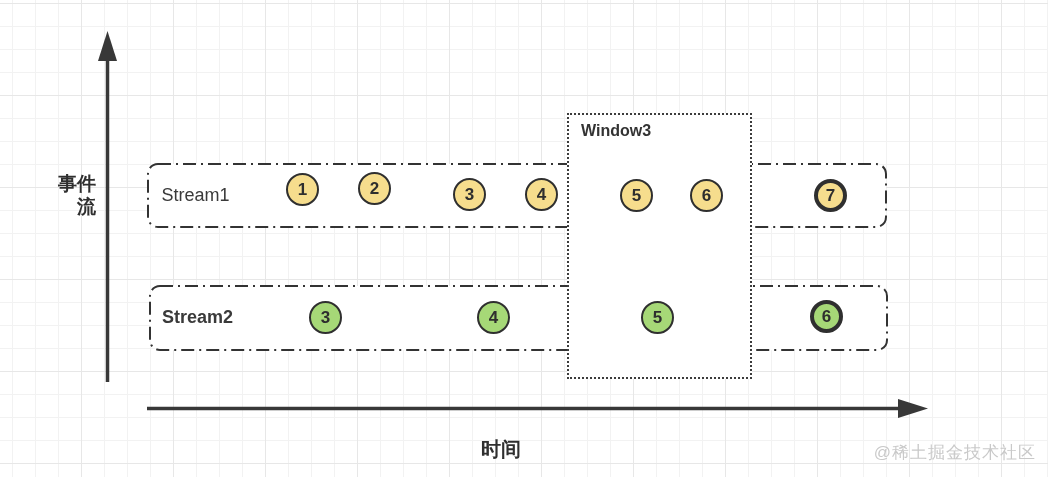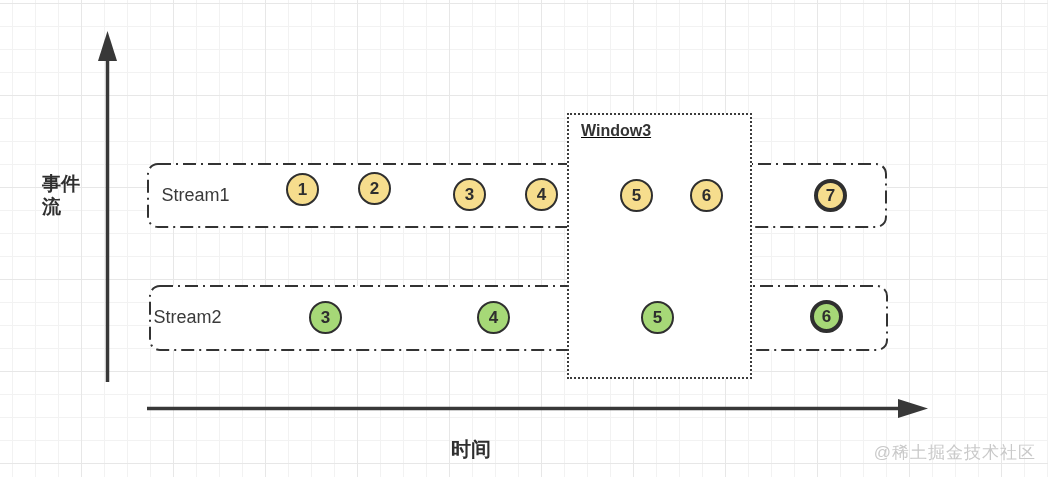--- a/index.html
+++ b/index.html
@@ -84,7 +84,7 @@
   }
   .window.w1 { left: 243px; top: 87px;  width: 177px; height: 272px; z-index: 10; }
   .window.w2 { left: 402px; top: 97px;  width: 185px; height: 272px; z-index: 11; }
-  .window.w3 { left: 567px; top: 113px; width: 185px; height: 266px; z-index: 12; text-decoration: underline; }
+  .window.w3 { left: 567px; top: 113px; width: 185px; height: 266px; z-index: 12; }
   .window-title {
     margin: 7px 0 0 12px;
     font-size: 16px;

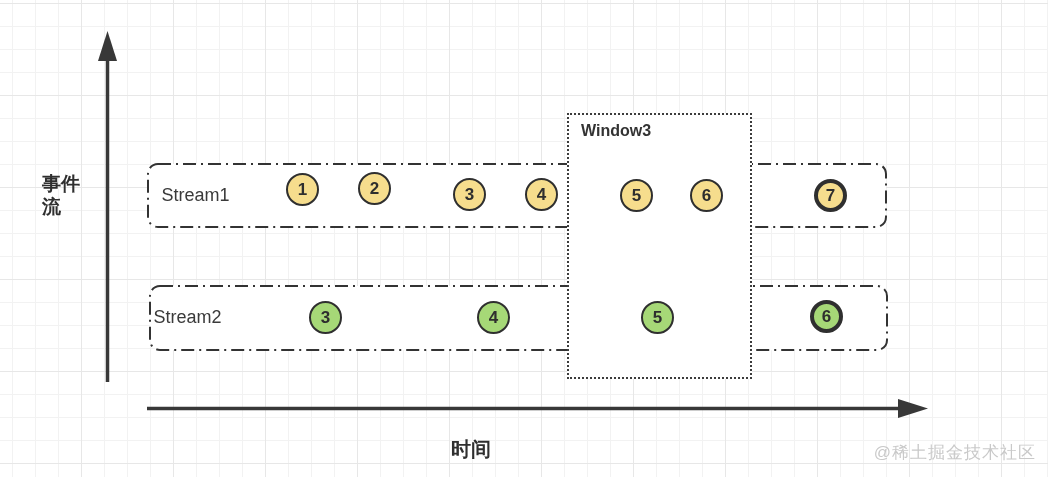--- a/index.html
+++ b/index.html
@@ -45,7 +45,7 @@
     position: absolute;
     left: 42px; top: 172px;
     width: 54px;
-    text-align: left;
+    text-align: right;
     font-size: 19px;
     font-weight: bold;
     color: #2f2f2f;

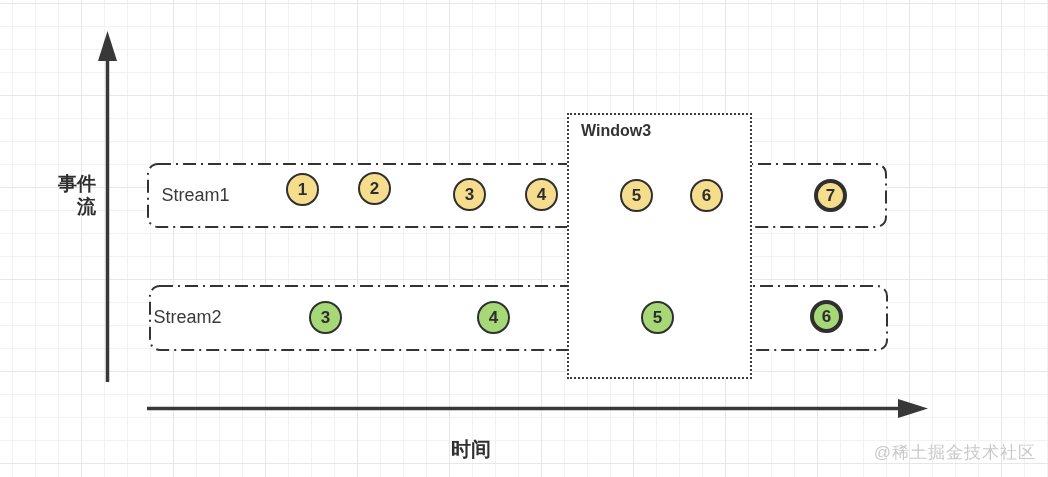--- a/index.html
+++ b/index.html
@@ -75,7 +75,7 @@
     z-index: 6;
   }
   .stream-label.s1 { left: 148px; top: 164px; }
-  .stream-label.s2 { left: 140px; top: 286px; }
+  .stream-label.s2 { left: 150px; top: 286px; font-weight: bold; }
   .window {
     position: absolute;
     background: #ffffff;

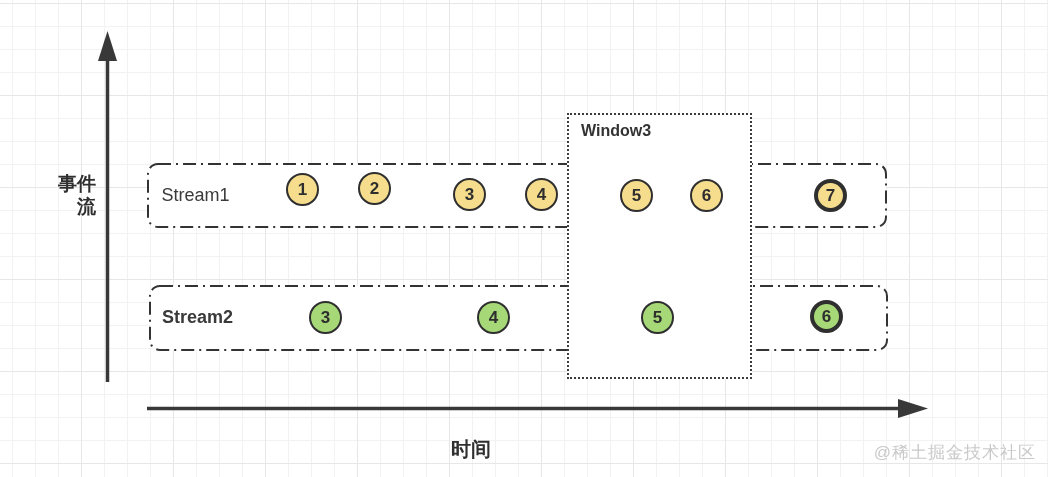--- a/index.html
+++ b/index.html
@@ -57,7 +57,7 @@
     position: absolute;
     left: 451px; top: 436px;
     width: 100px;
-    text-align: left;
+    text-align: center;
     font-size: 20px;
     font-weight: bold;
     color: #2f2f2f;

